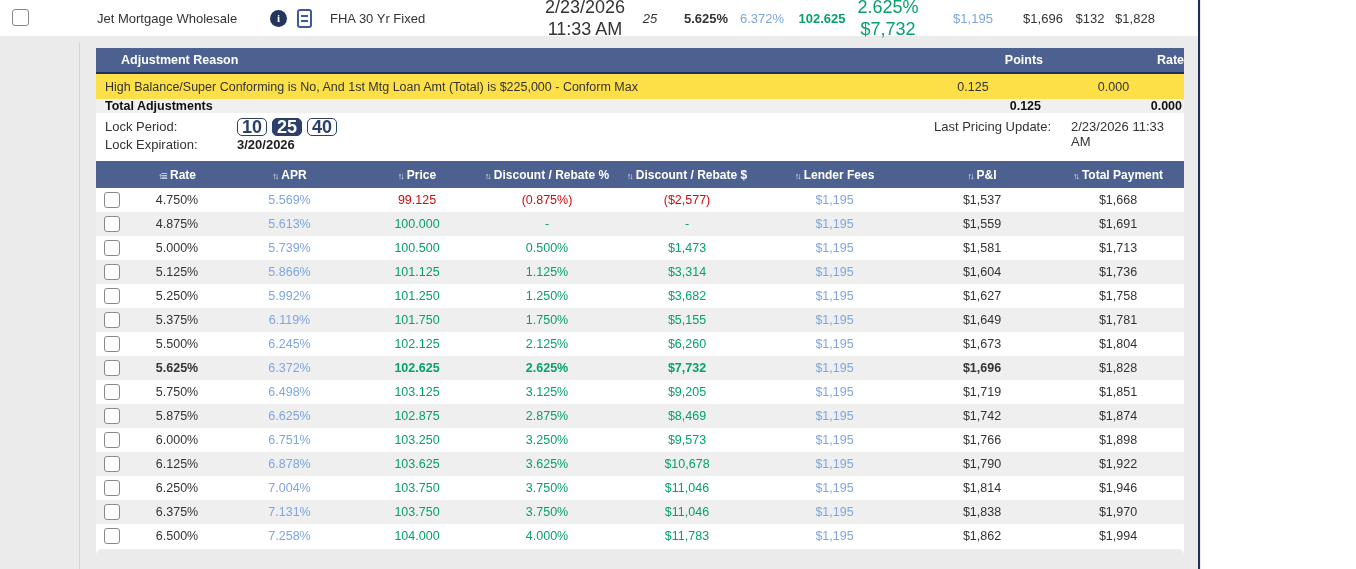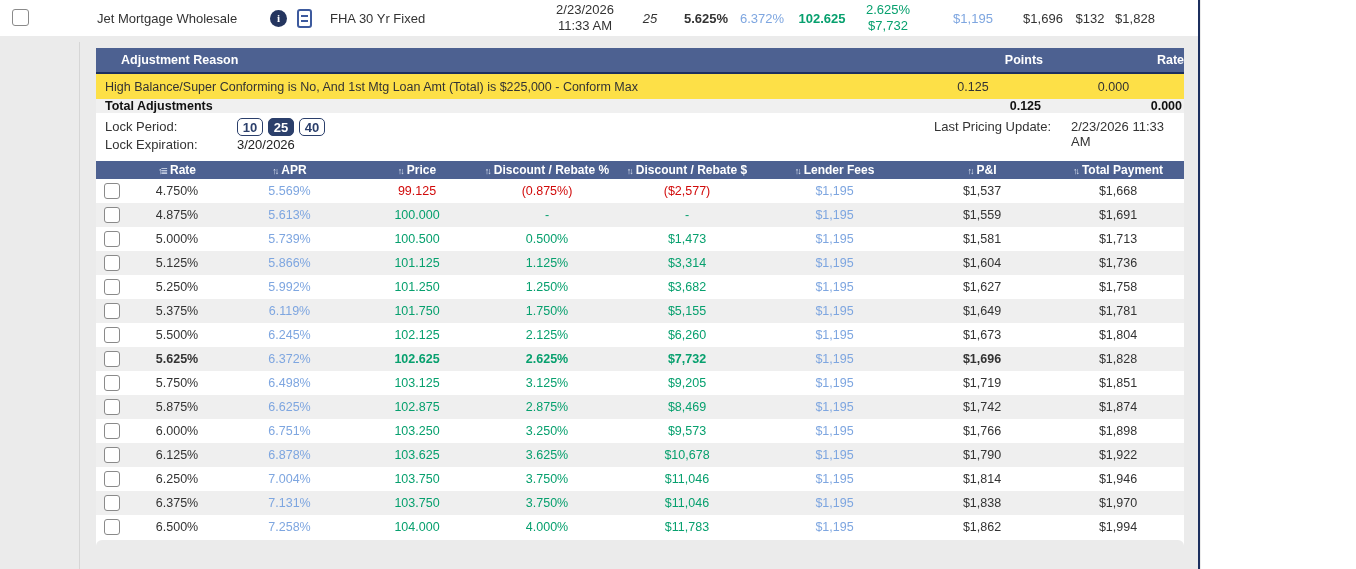--- a/index.html
+++ b/index.html
@@ -23,7 +23,7 @@
   .doc-icon { width:15px; height:19px; border:2px solid #3d5a9e; border-radius:3px; position:relative; }
   .doc-icon:before { content:""; position:absolute; left:2px; top:4px; width:7px; height:2px; background:#3d5a9e; }
   .doc-icon:after { content:""; position:absolute; left:2px; top:9px; width:7px; height:2px; background:#3d5a9e; }
-  .two-line { line-height:1.25; font-size:13px; }
+  .two-line { line-height:1.25; font-size:18px; }
   .it { font-style:italic; }
   .b { font-weight:bold; }
   .green { color:#07a06e; }

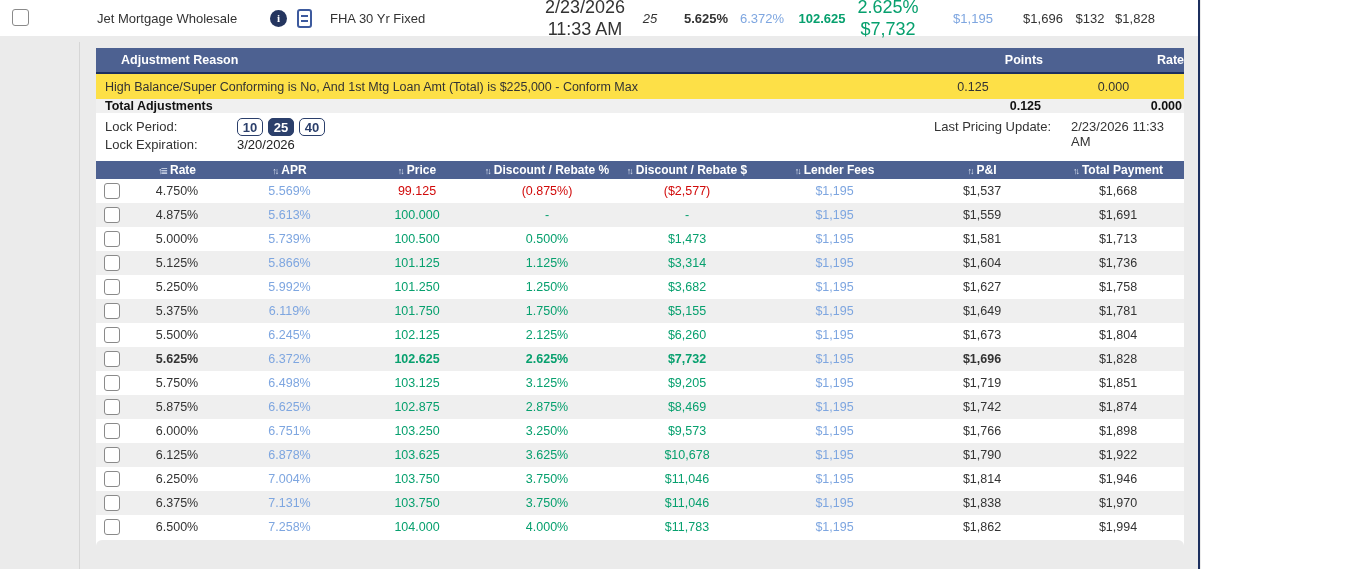--- a/index.html
+++ b/index.html
@@ -52,7 +52,7 @@
   .lock-exp-label { position:absolute; left:9px; top:24px; color:#333; }
   .lock-buttons { position:absolute; left:141px; top:5px; display:flex; gap:5px; }
   .lock-btn { min-width:26px; height:18px; border:1px solid #2b3f6b; border-radius:5px; background:#fff; color:#2b3f6b;
-              font-size:13px; font-weight:bold; display:flex; align-items:center; justify-content:center; padding:0 4px; cursor:pointer; }
+              font-size:18px; font-weight:bold; display:flex; align-items:center; justify-content:center; padding:0 4px; cursor:pointer; }
   .lock-btn.sel { background:#2b3f6b; color:#fff; }
   .lock-exp-val { position:absolute; left:141px; top:24px; font-weight:normal; color:#222; }
   .lpu-label { position:absolute; left:838px; top:6px; }

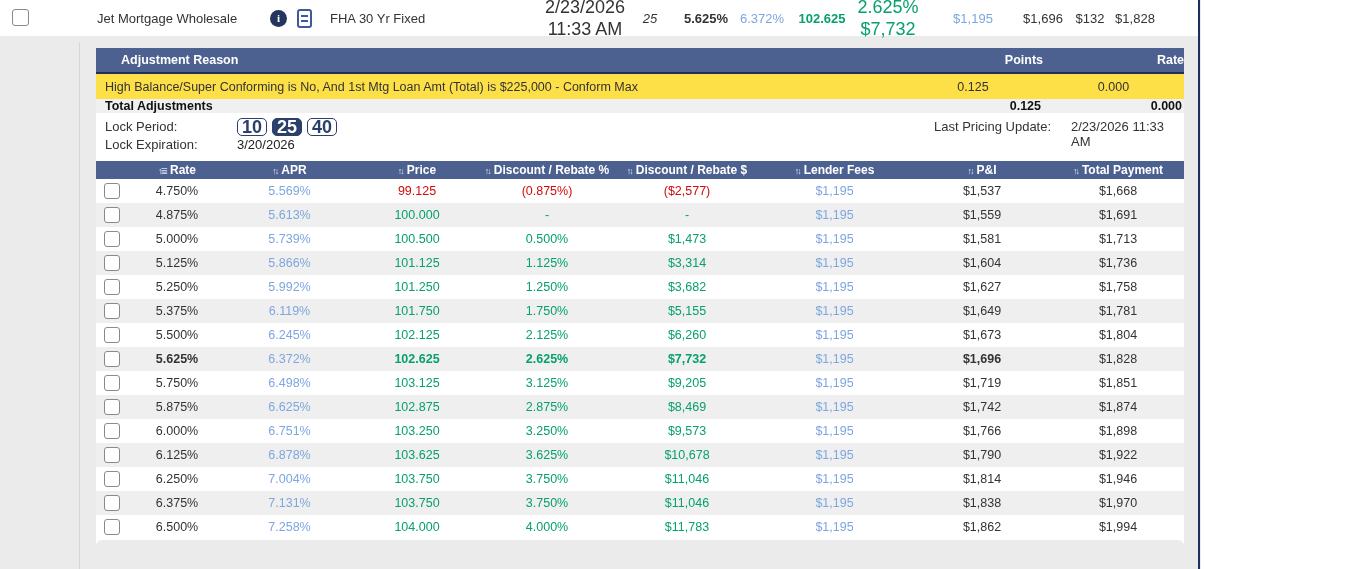--- a/index.html
+++ b/index.html
@@ -54,7 +54,7 @@
   .lock-btn { min-width:26px; height:18px; border:1px solid #2b3f6b; border-radius:5px; background:#fff; color:#2b3f6b;
               font-size:18px; font-weight:bold; display:flex; align-items:center; justify-content:center; padding:0 4px; cursor:pointer; }
   .lock-btn.sel { background:#2b3f6b; color:#fff; }
-  .lock-exp-val { position:absolute; left:141px; top:24px; font-weight:normal; color:#222; }
+  .lock-exp-val { position:absolute; left:141px; top:24px; font-weight:bold; color:#222; }
   .lpu-label { position:absolute; left:838px; top:6px; }
   .lpu-val { position:absolute; left:975px; top:6px; }
 

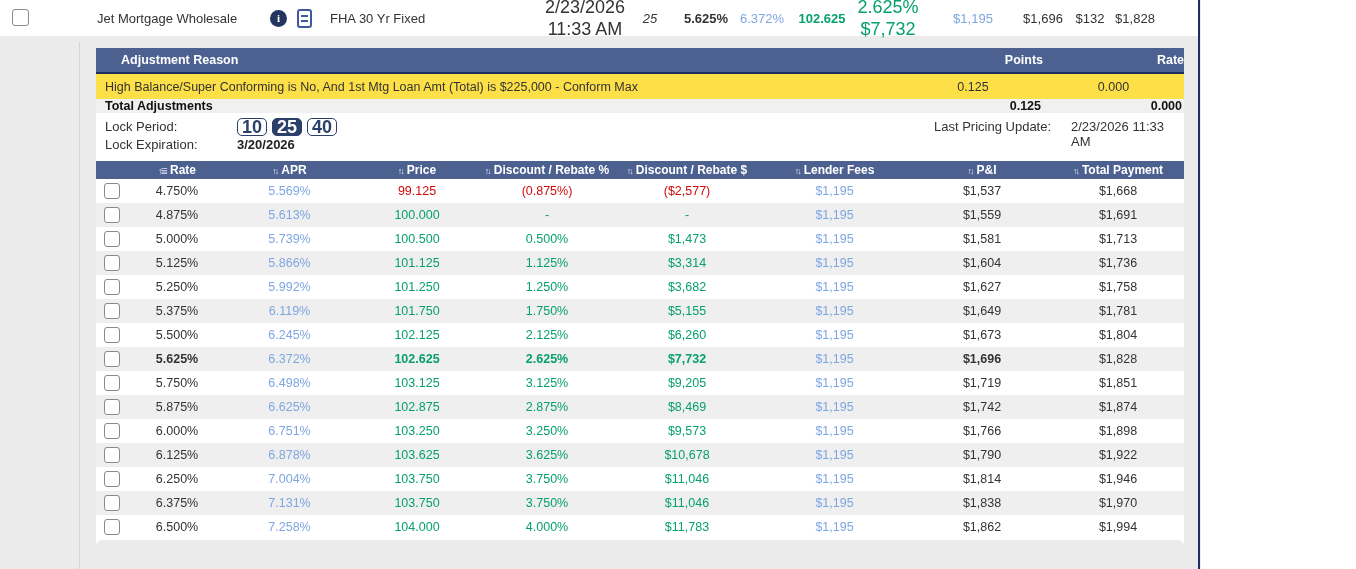--- a/index.html
+++ b/index.html
@@ -60,7 +60,7 @@
 
   
   .rt-header { display:grid; grid-template-columns:36px 90px 135px 120px 140px 140px 155px 140px 132px;
-               background:#4d6191; color:#fff; font-weight:bold; font-size:12px; height:18px; align-items:center; }
+               background:#4d6191; color:#fff; font-weight:bold; font-size:12px; height:27px; align-items:center; }
   .rt-header .hc { text-align:center; cursor:pointer; white-space:nowrap; }
   .sort-ic { font-size:9px; letter-spacing:-2px; margin-right:4px; color:#dfe6f4; font-weight:normal; }
   .rt-row { display:grid; grid-template-columns:36px 90px 135px 120px 140px 140px 155px 140px 132px;

